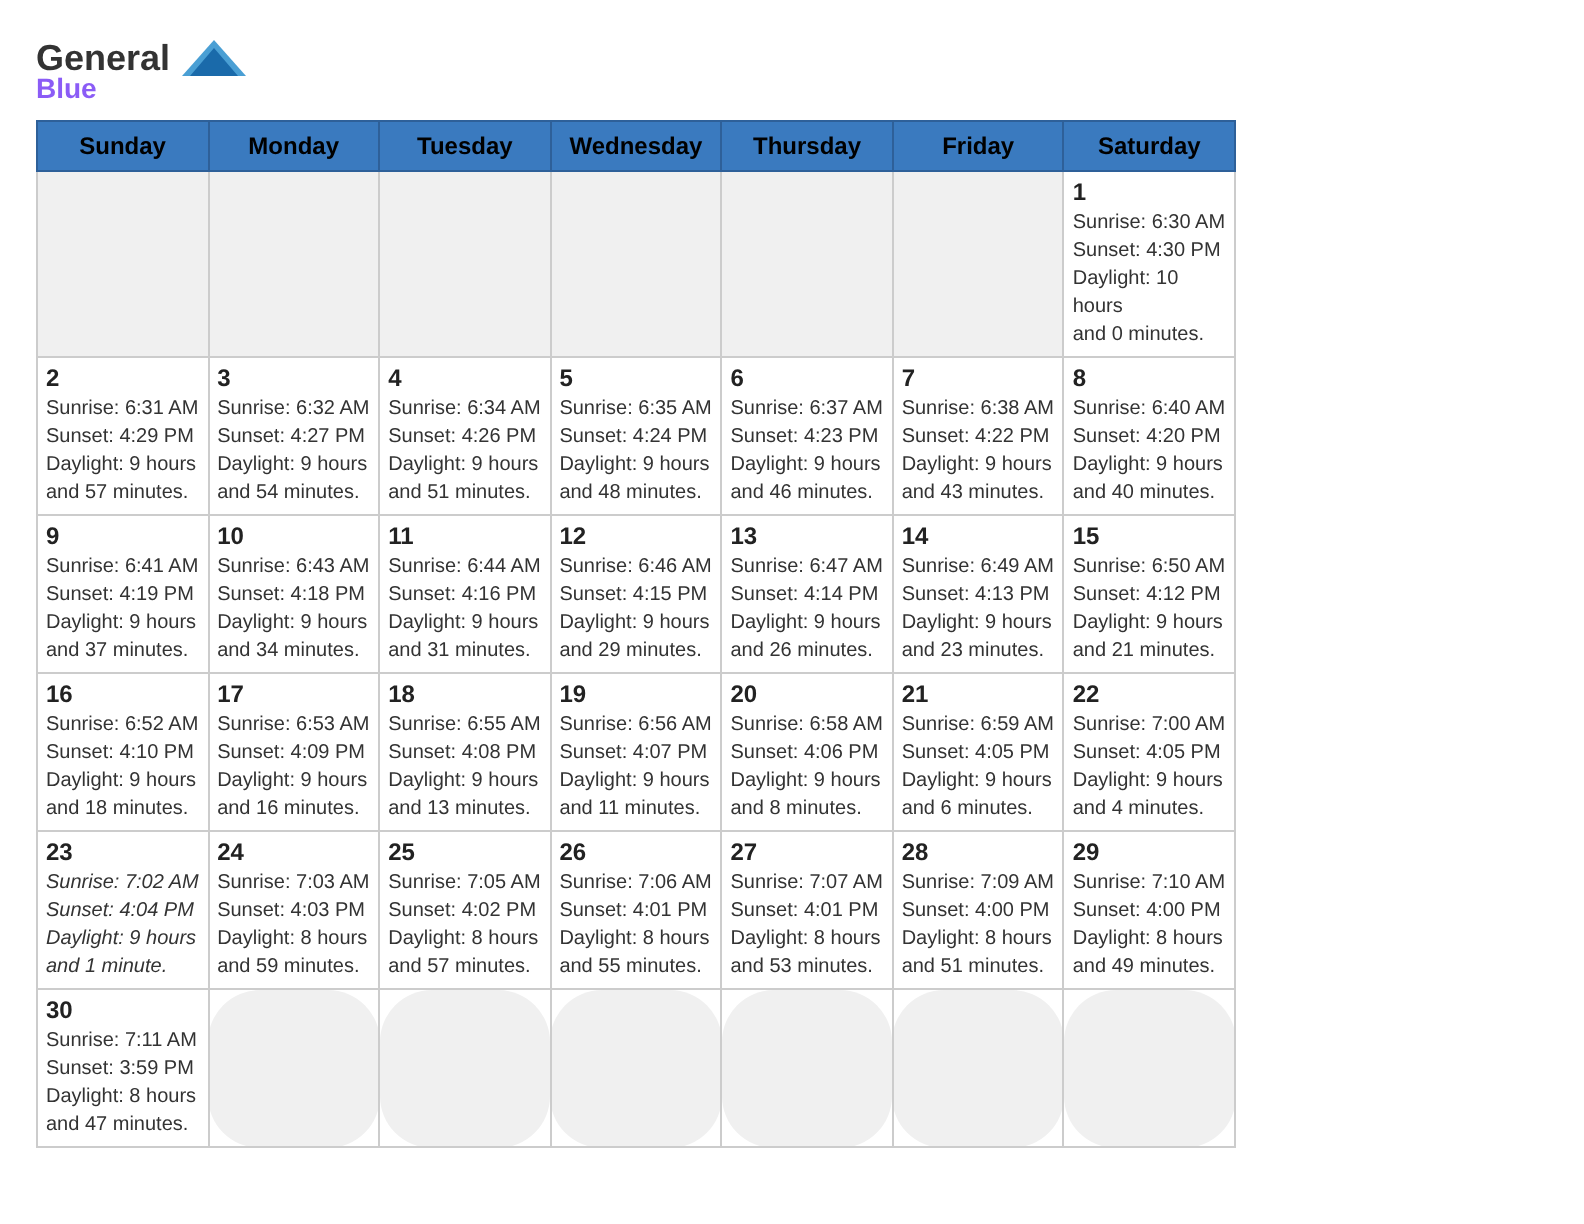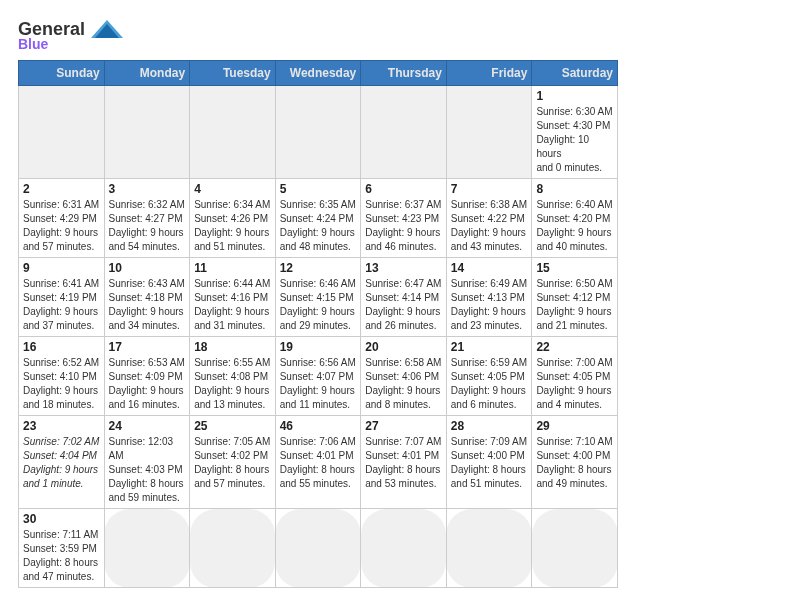--- a/index.html
+++ b/index.html
@@ -47,11 +47,11 @@
     }
     .calendar-table th {
       background: #3a7abf;
-      color: #e5e5e5;
+      color: #000000;
       font-size: 12px;
       font-weight: bold;
       padding: 5px 4px;
-      text-align: right;
+      text-align: center;
       border: 1px solid #2e6099;
     }
     .calendar-table td {

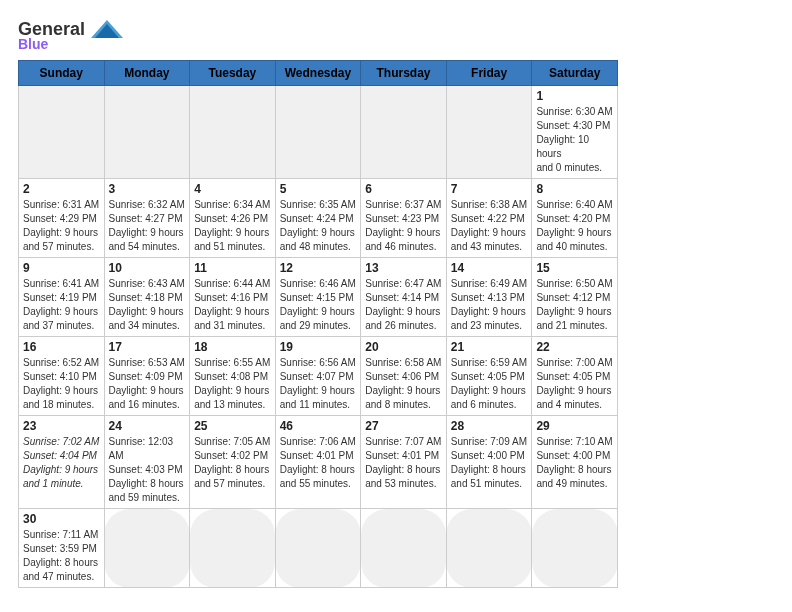--- a/index.html
+++ b/index.html
@@ -232,7 +232,7 @@
 Sunset: 4:02 PM
 Daylight: 8 hours
 and 57 minutes.</span></td>
-          <td><span class="day-number">46</span><span class="day-info" style="white-space: pre-line;">Sunrise: 7:06 AM
+          <td><span class="day-number">26</span><span class="day-info" style="white-space: pre-line;">Sunrise: 7:06 AM
 Sunset: 4:01 PM
 Daylight: 8 hours
 and 55 minutes.</span></td>

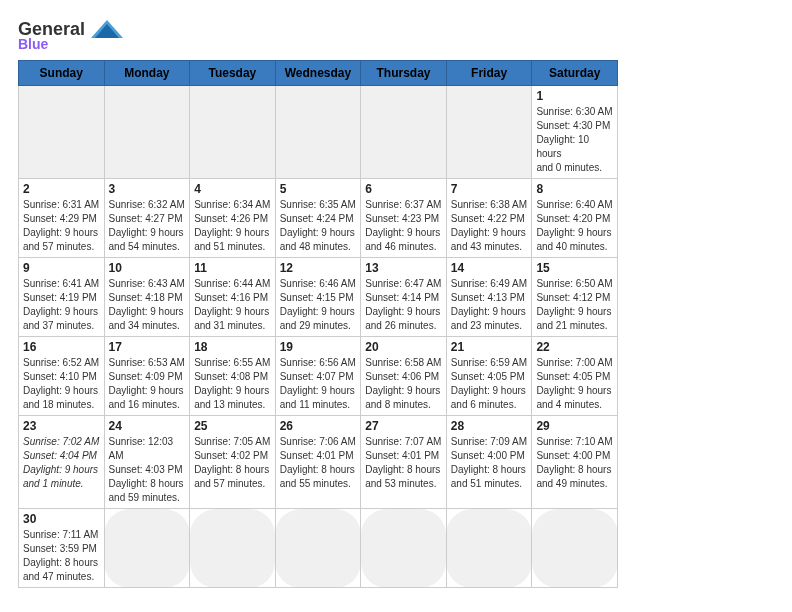--- a/index.html
+++ b/index.html
@@ -224,7 +224,7 @@
 Sunset: 4:04 PM
 Daylight: 9 hours
 and 1 minute.</span></td>
-          <td><span class="day-number">24</span><span class="day-info" style="white-space: pre-line;">Sunrise: 12:03 AM
+          <td><span class="day-number">24</span><span class="day-info" style="white-space: pre-line;">Sunrise: 7:03 AM
 Sunset: 4:03 PM
 Daylight: 8 hours
 and 59 minutes.</span></td>

